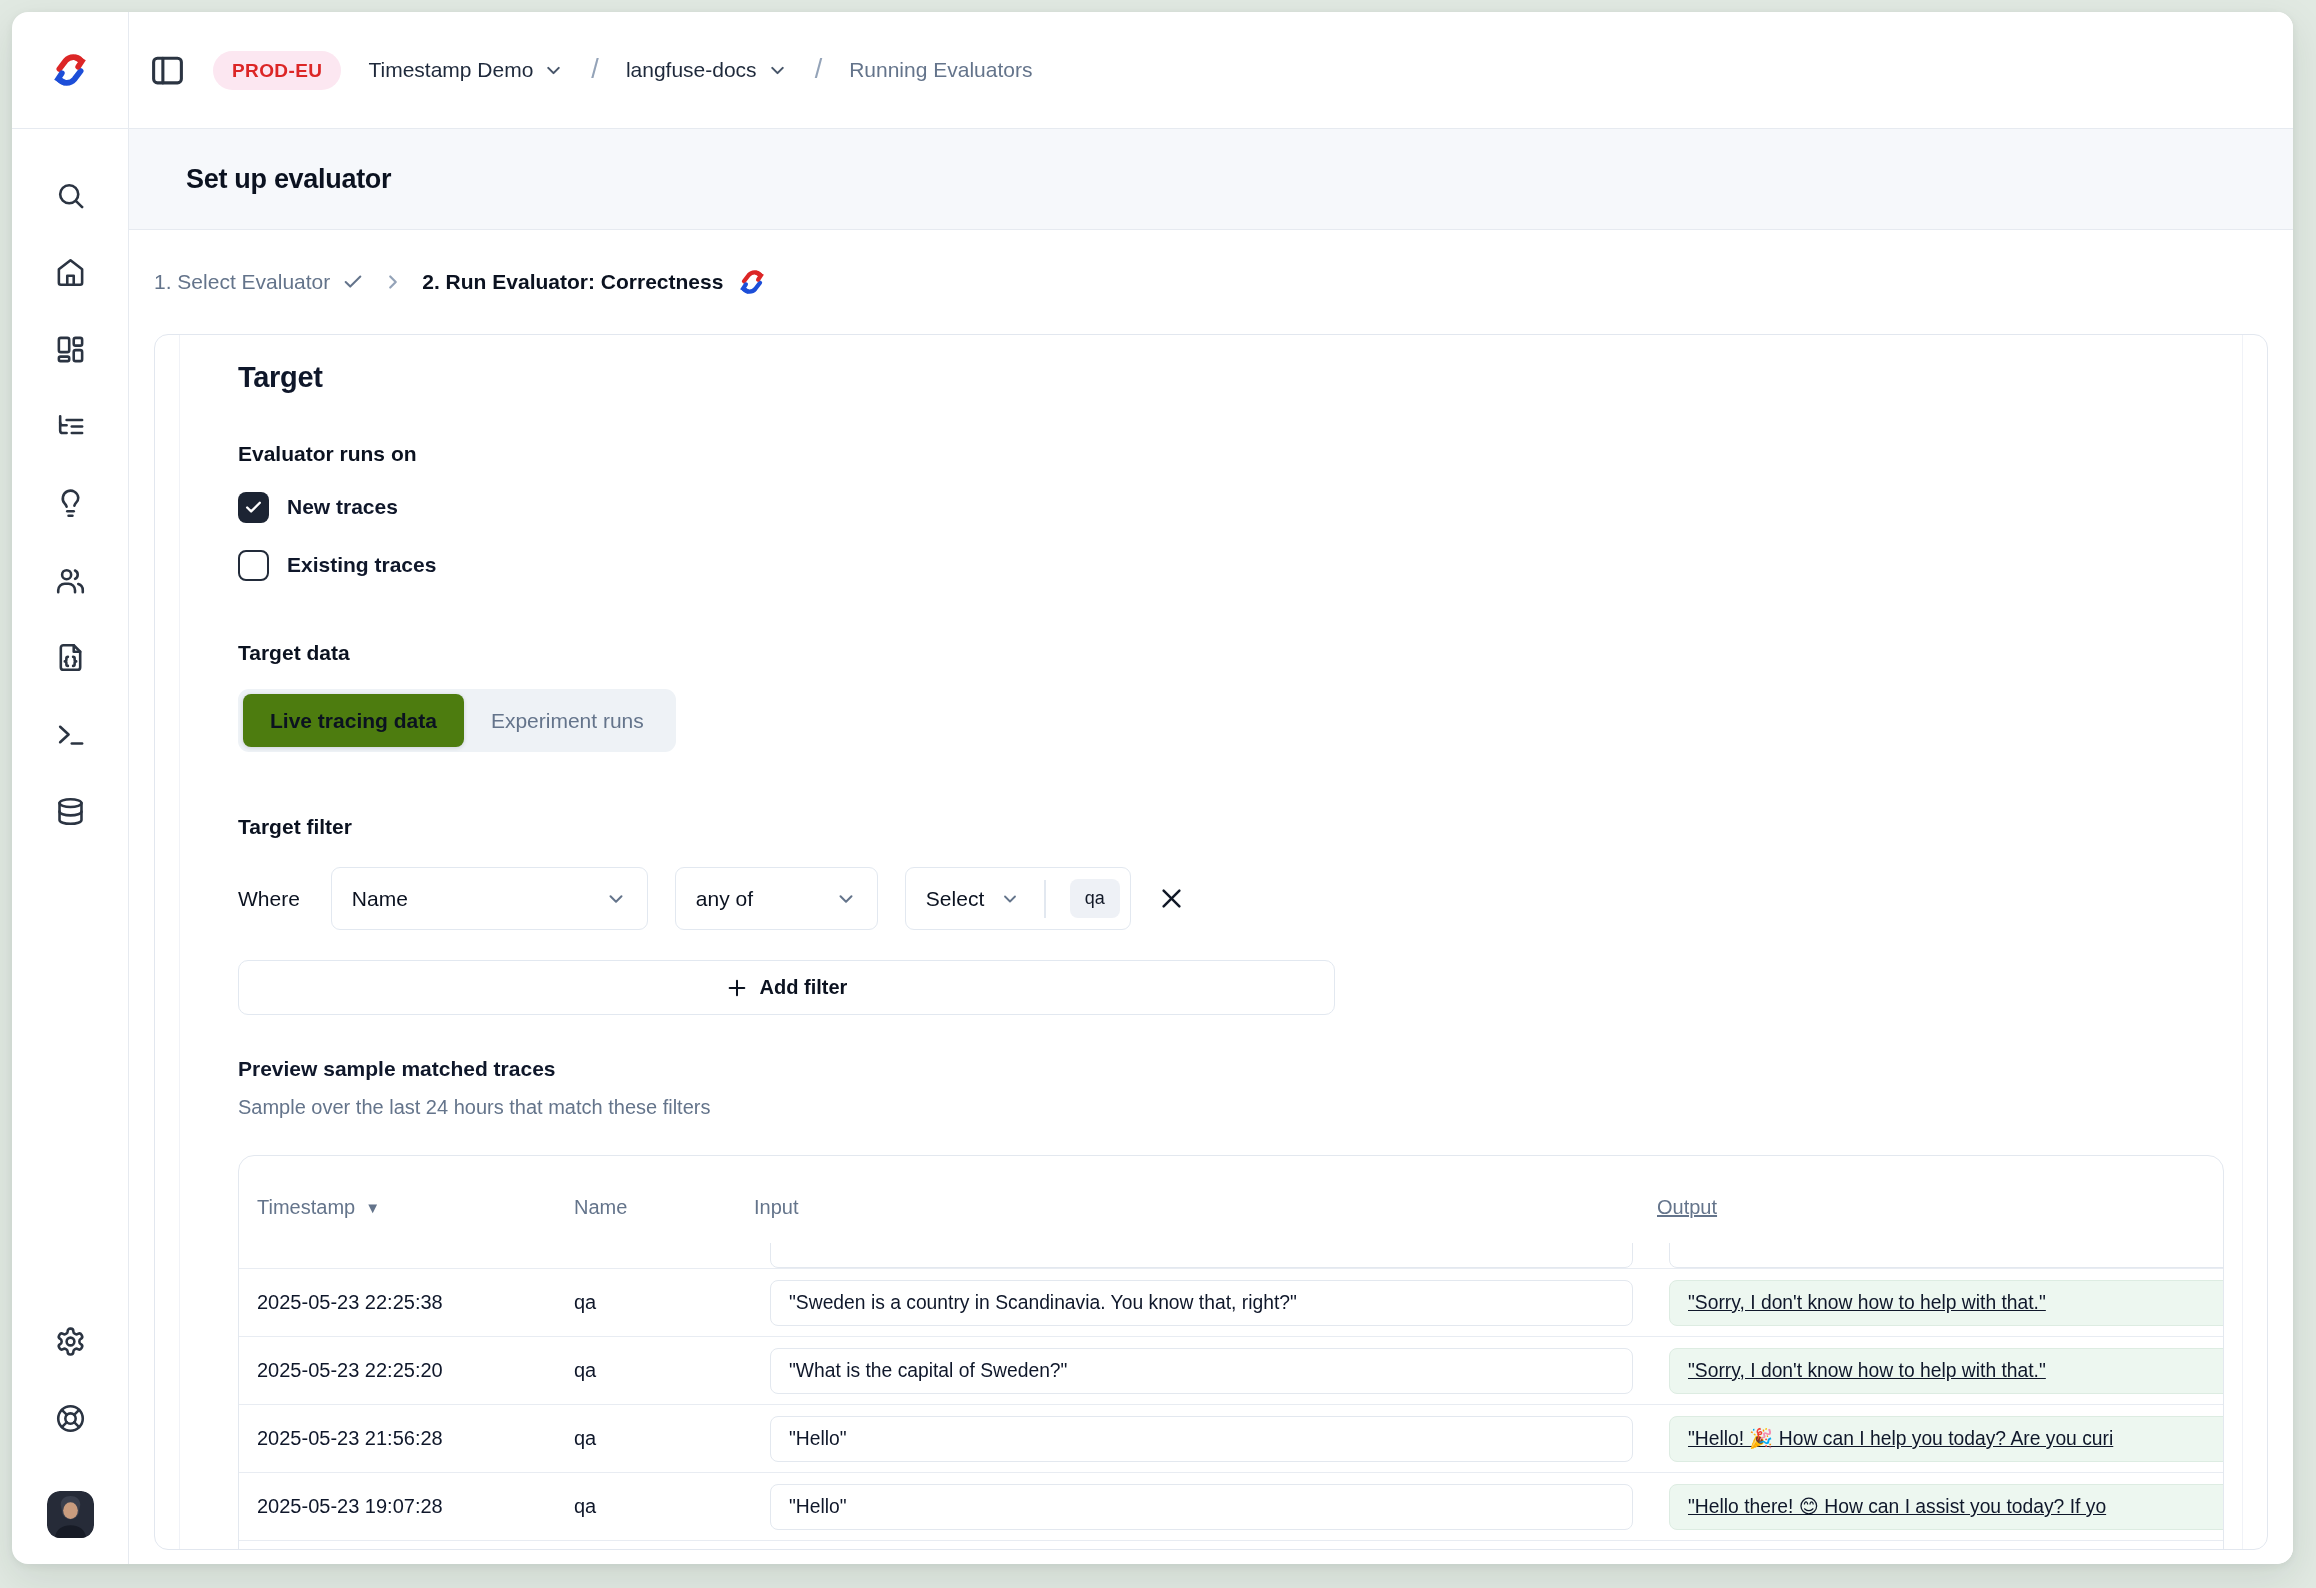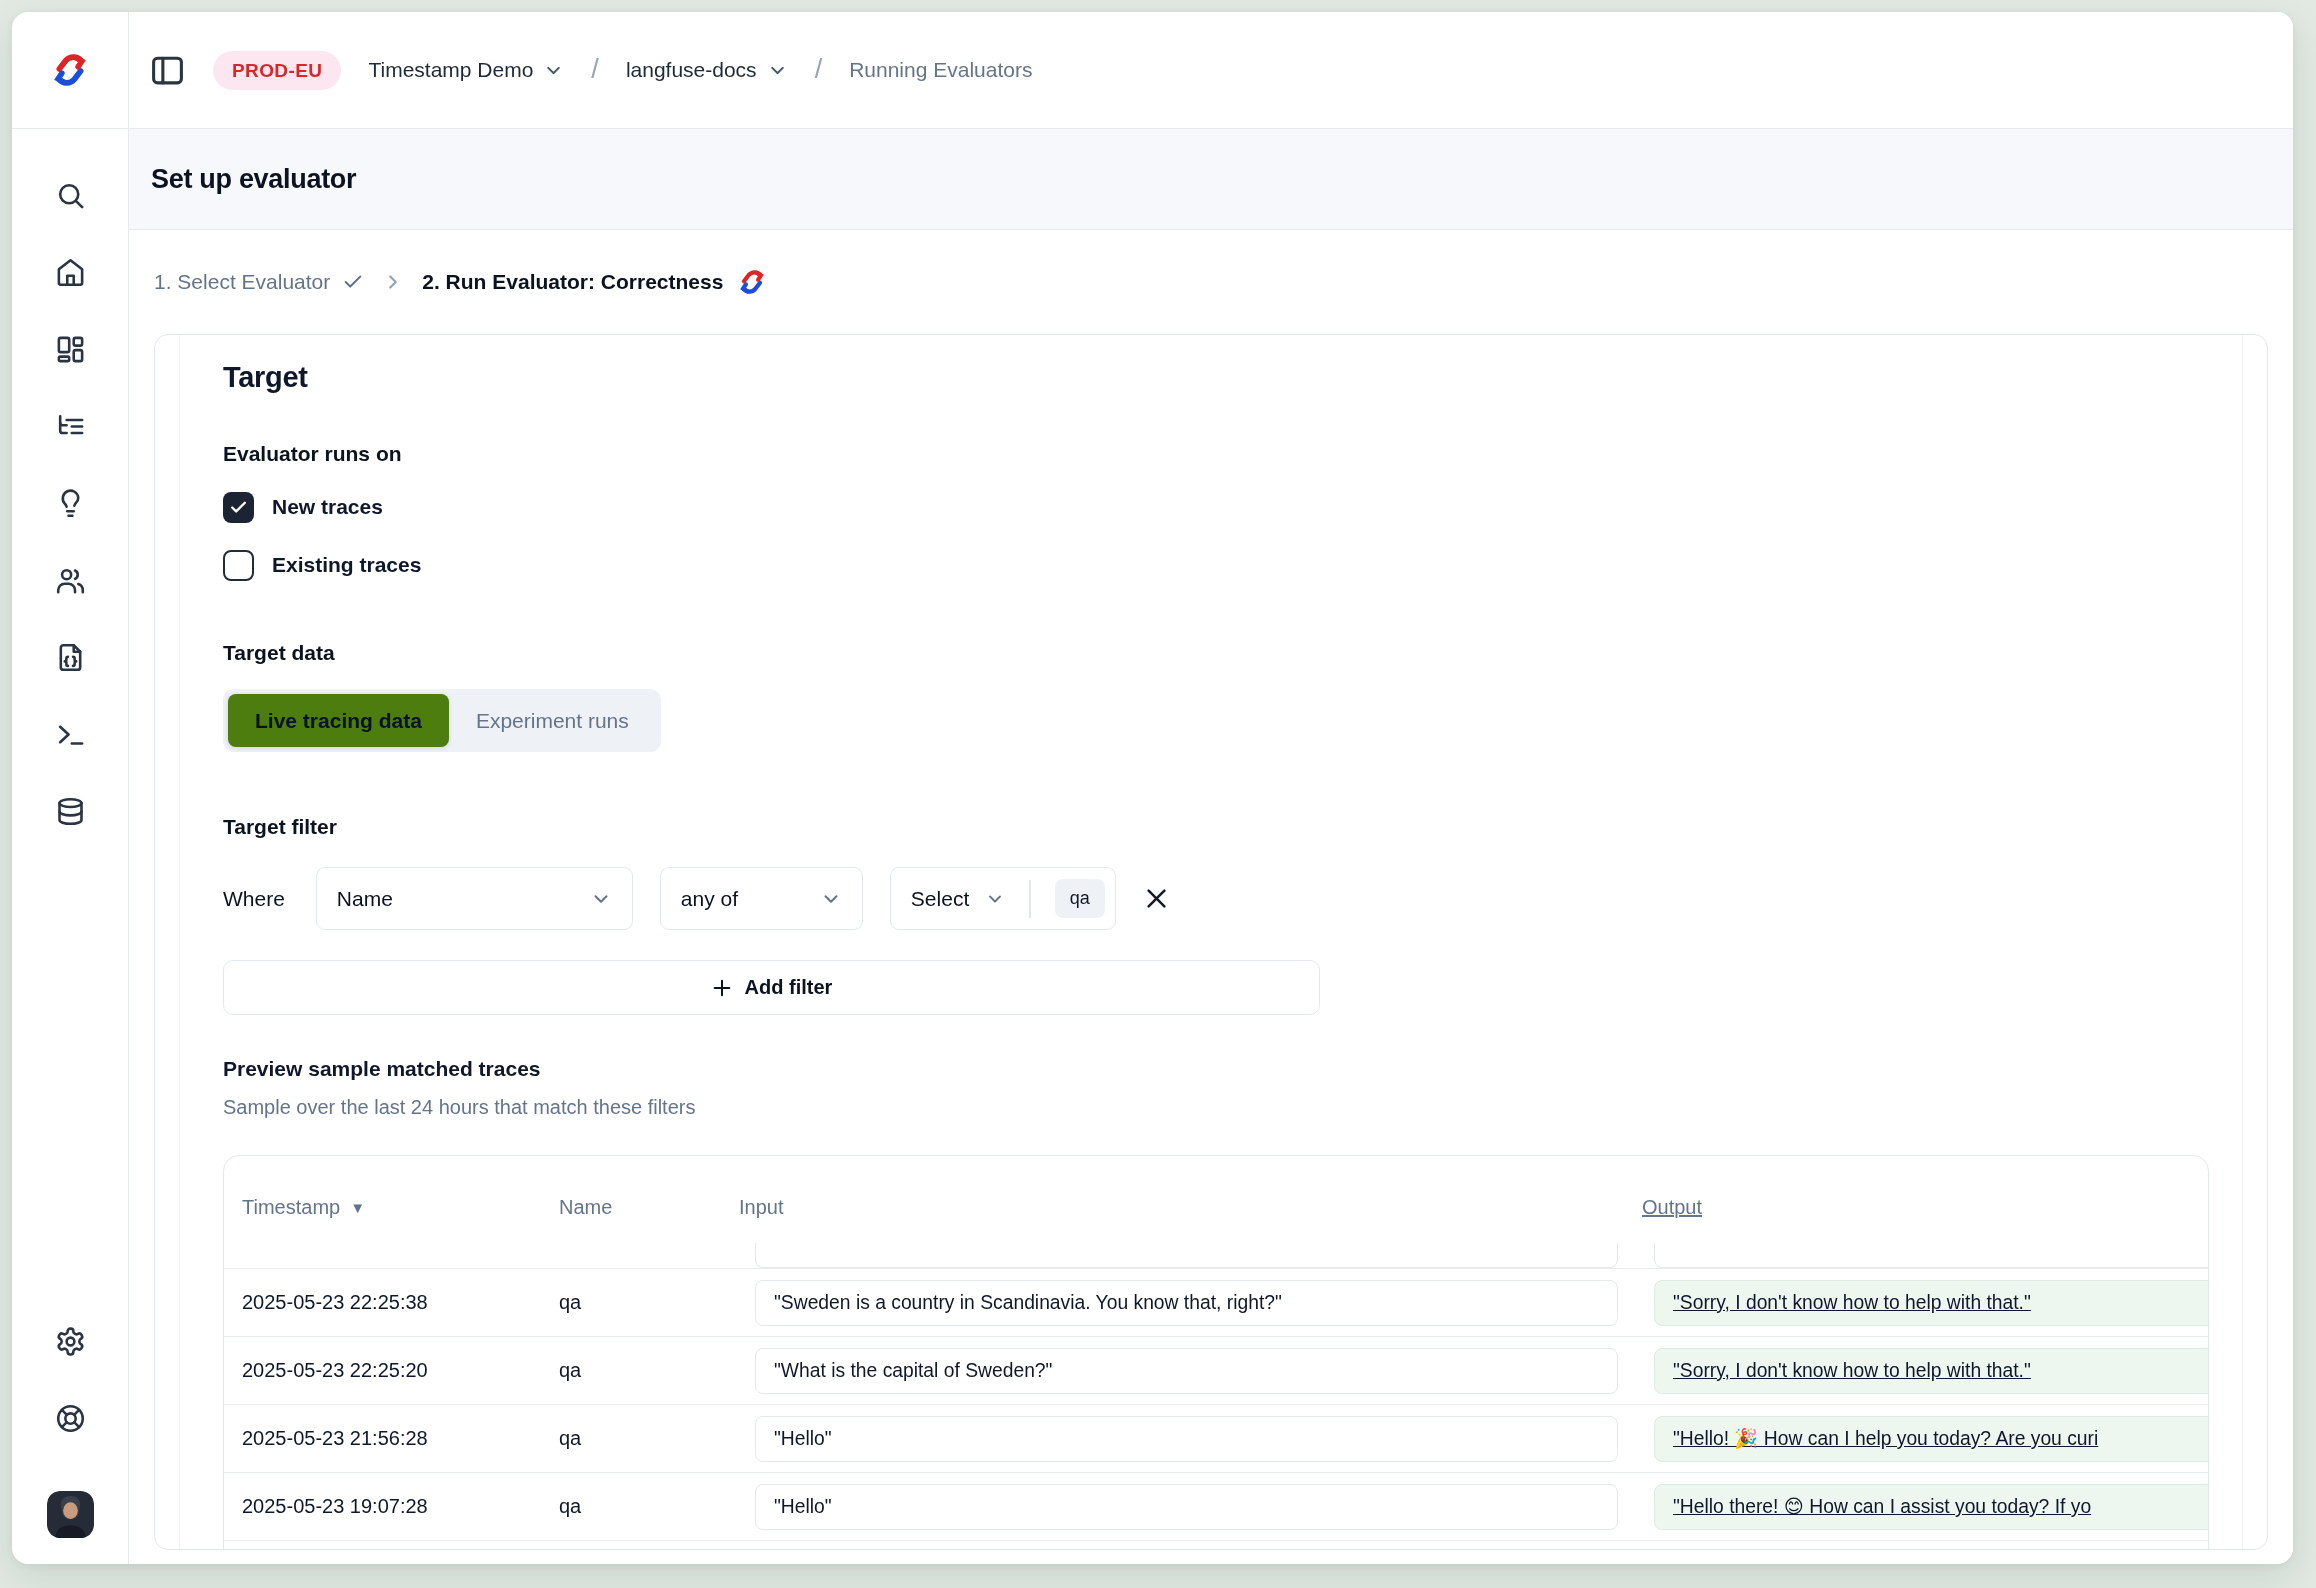--- a/index.html
+++ b/index.html
@@ -67,7 +67,7 @@
     height: 101px; background: #f6f8fb; border-bottom: 1.5px solid #e6eaf0;
     display: flex; align-items: center; padding-left: 22px;
   }
-  .title-band h1 { font-size: 27px; font-weight: 700; letter-spacing: -0.3px; color: #0b1220; }
+  .title-band h1 { font-size: 27px; font-weight: 700; letter-spacing: -0.3px; color: #0b1220; margin-left: 35px; }
   .steps { height: 104px; display: flex; align-items: center; padding-left: 25px; gap: 18px; background: #fff; }
   .step1 { display: flex; align-items: center; gap: 12px; color: #64748b; font-size: 21px; cursor: pointer; }
   .step1 svg { width: 22px; height: 22px; color: #64748b; }

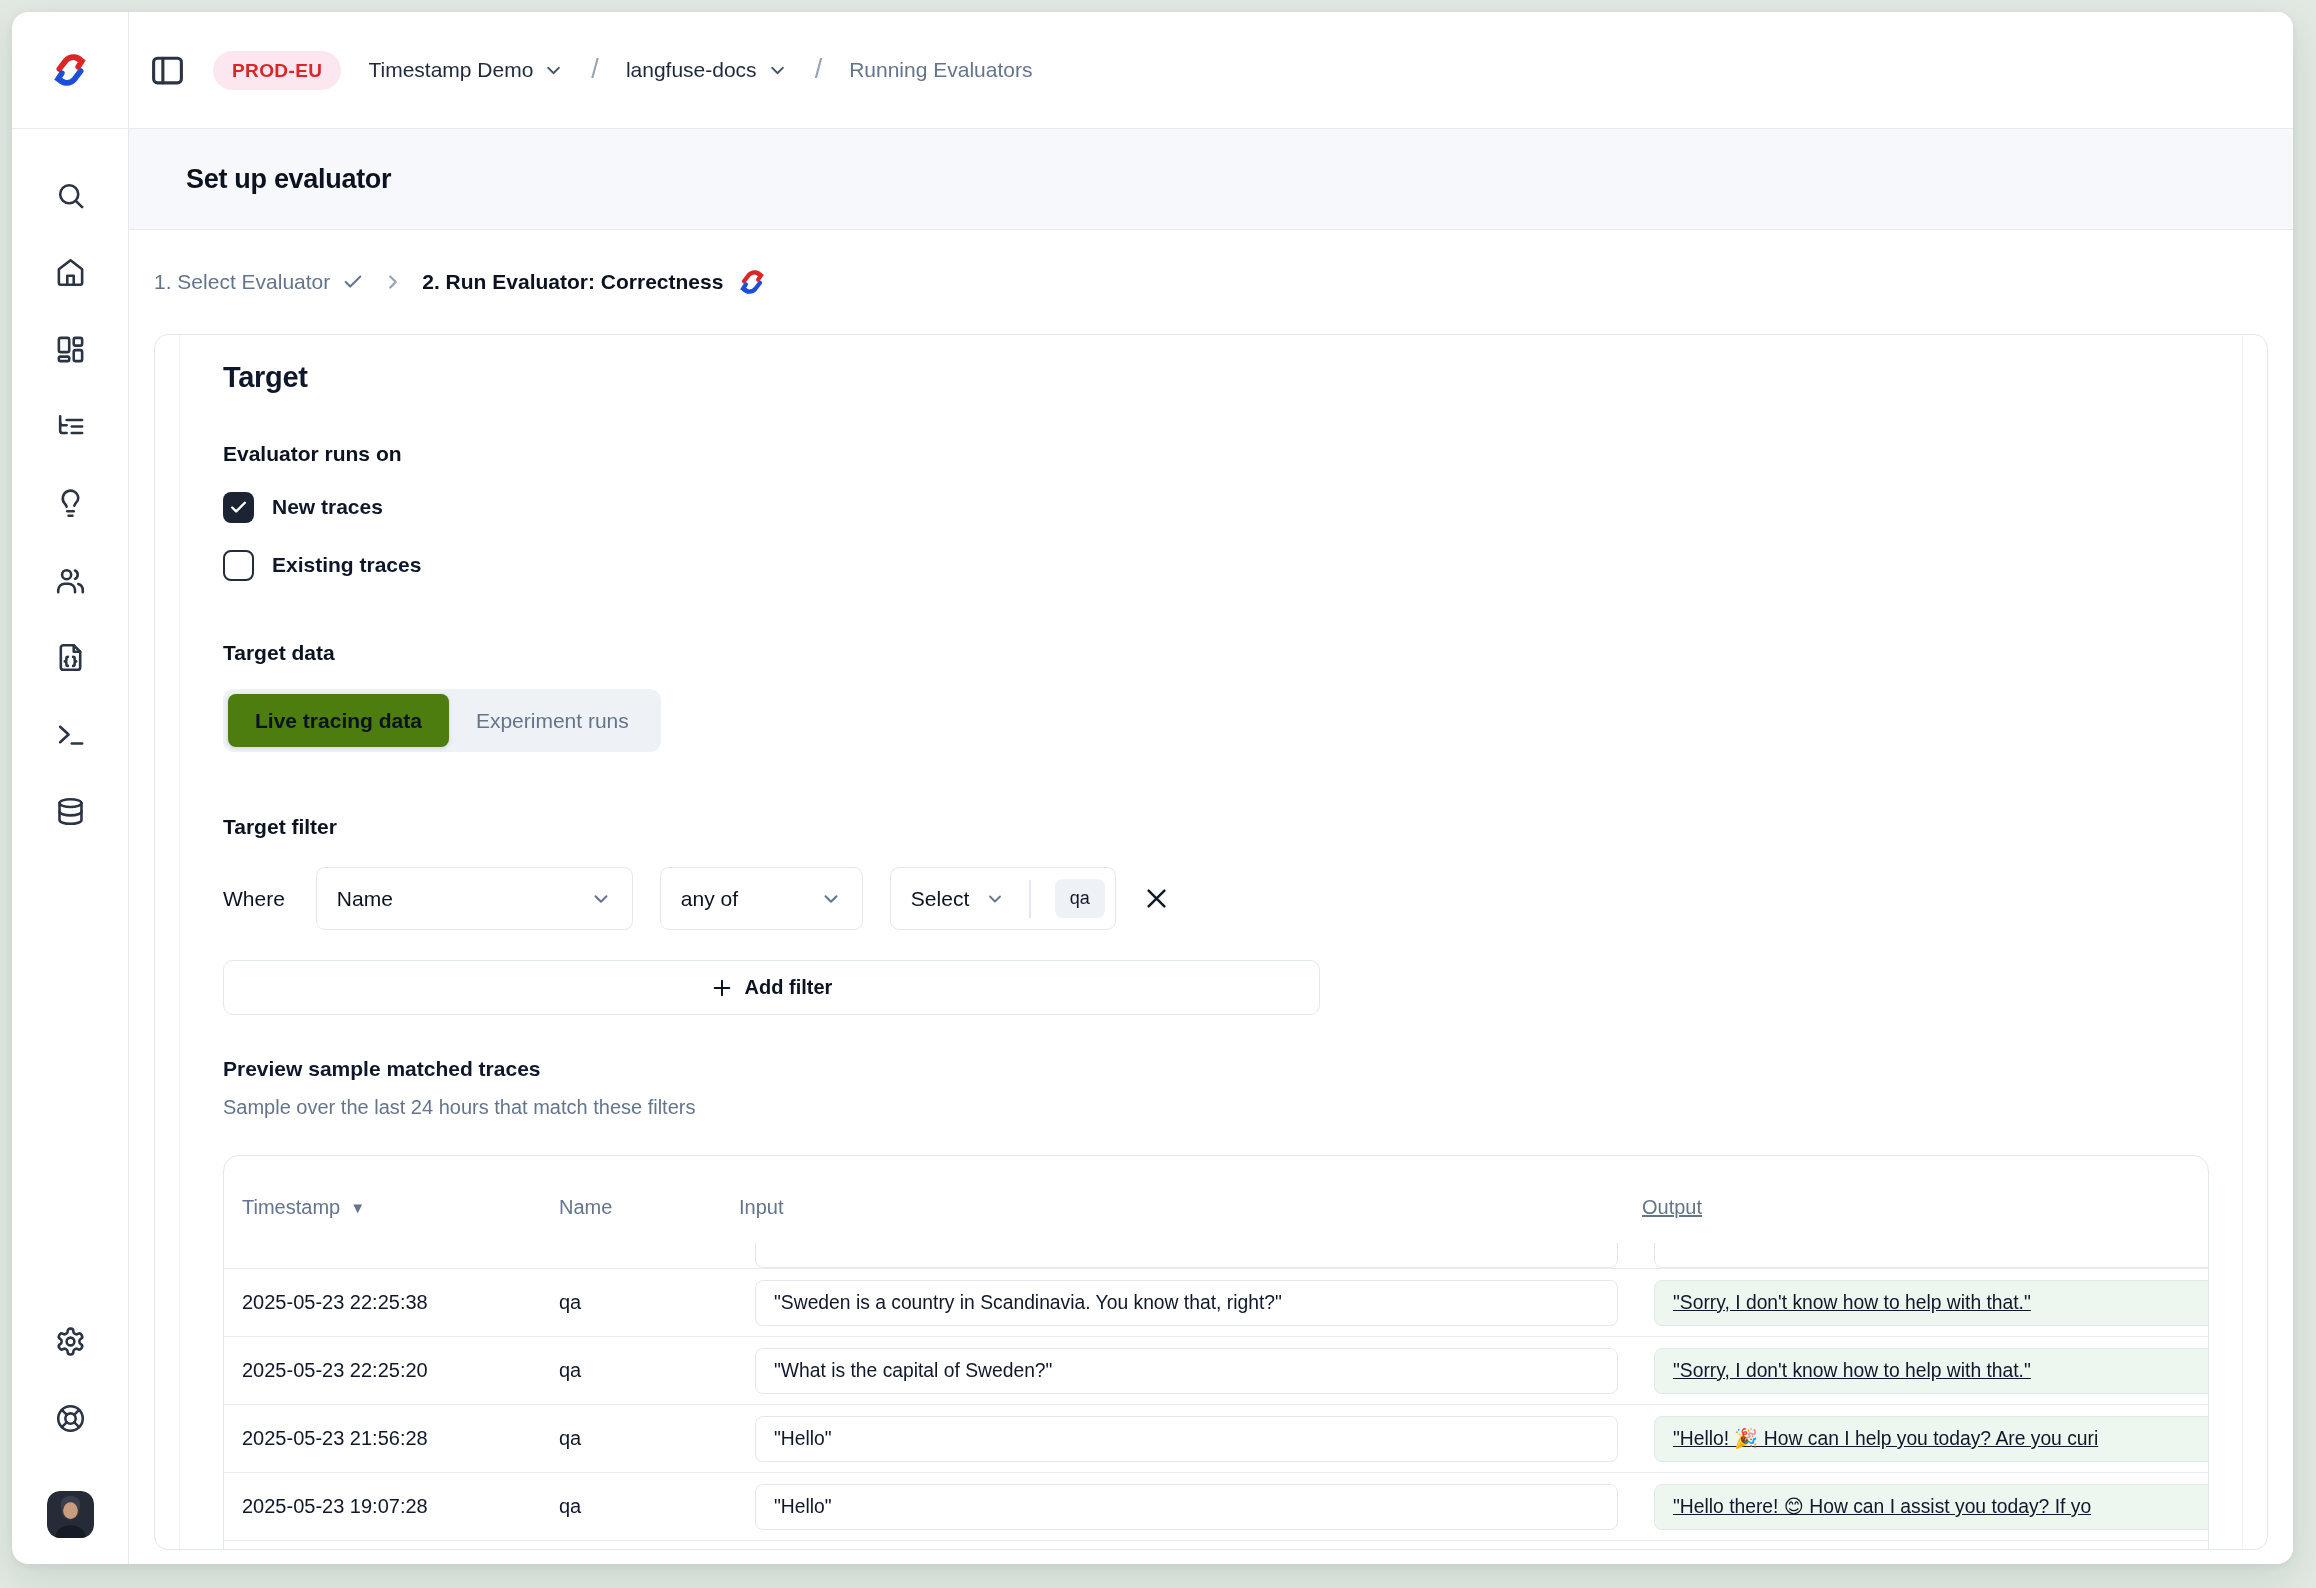--- a/index.html
+++ b/index.html
@@ -82,7 +82,7 @@
   .card-inner {
     position: absolute; left: 24px; right: 24px; top: 0; bottom: 0;
     border-left: 1.5px solid #f0f2f7; border-right: 1.5px solid #f0f2f7;
-    padding: 18px 42px 0 43px; overflow: hidden;
+    padding: 18px 42px 0 58px; overflow: hidden;
   }
   .h-target { margin-top: 8px; font-size: 29px; font-weight: 700; letter-spacing: -0.3px; }
   .field-label { font-size: 21px; font-weight: 600; color: #0b1220; line-height: 28px; }

